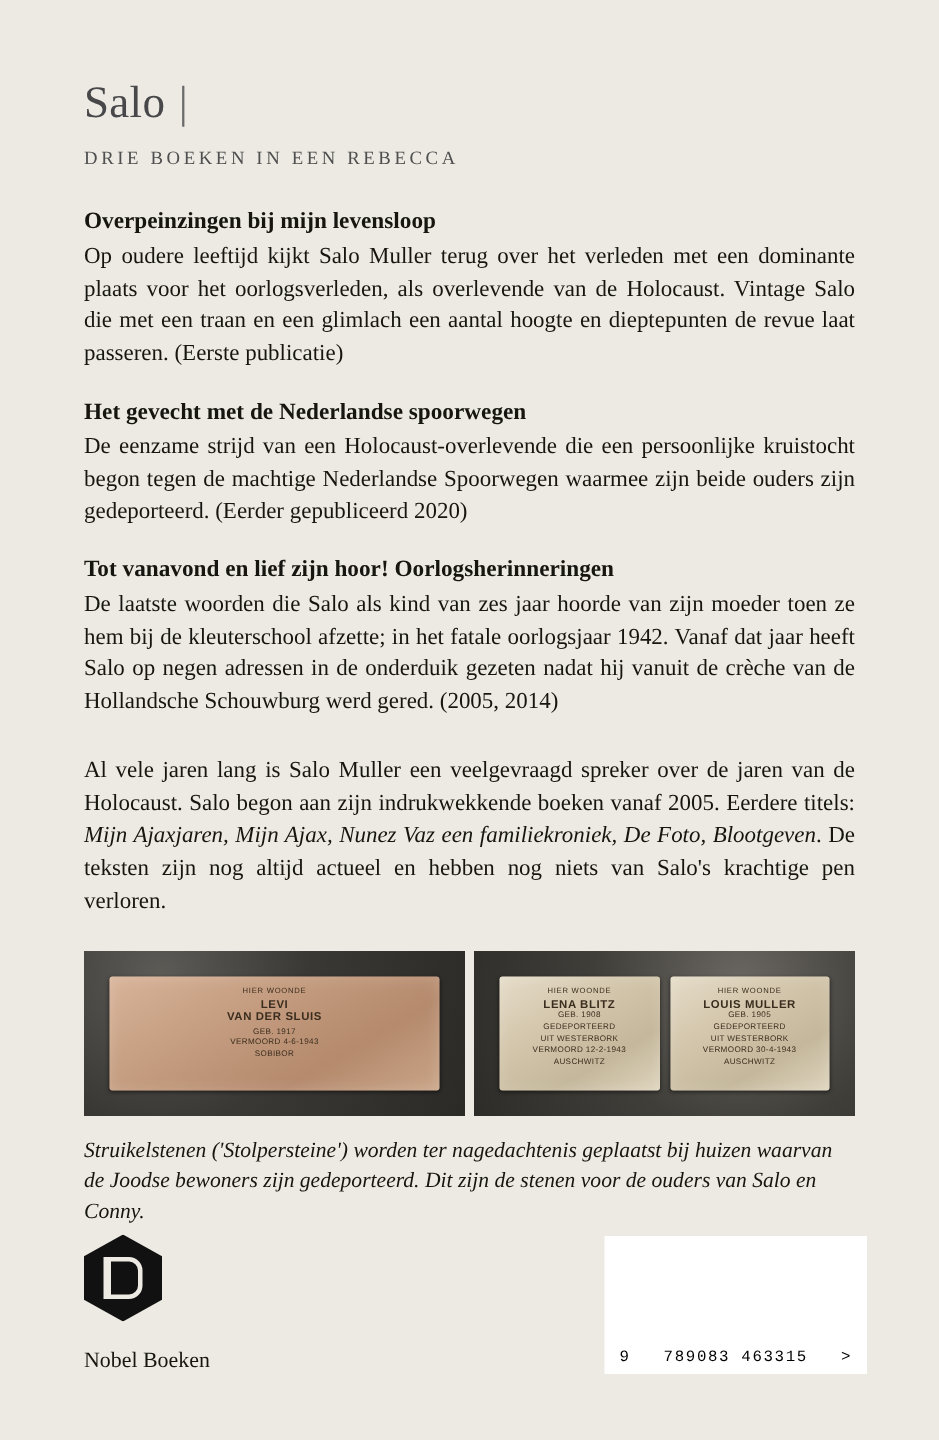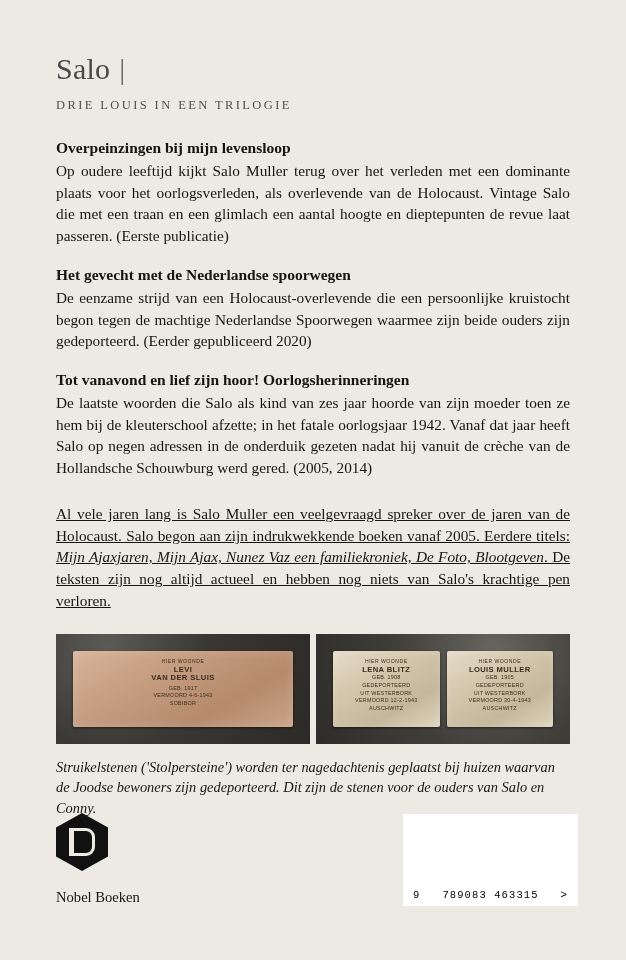--- a/index.html
+++ b/index.html
@@ -202,7 +202,7 @@
     <span class="title-sep">|</span>
   </div>
 
-  <div class="subtitle">DRIE LOUIS IN EEN TRILOGIE</div>
+  <div class="subtitle">DRIE BOEKEN IN EEN REBECCA</div>
 
   <div class="block">
     <div class="block-head">Overpeinzingen bij mijn levensloop</div>

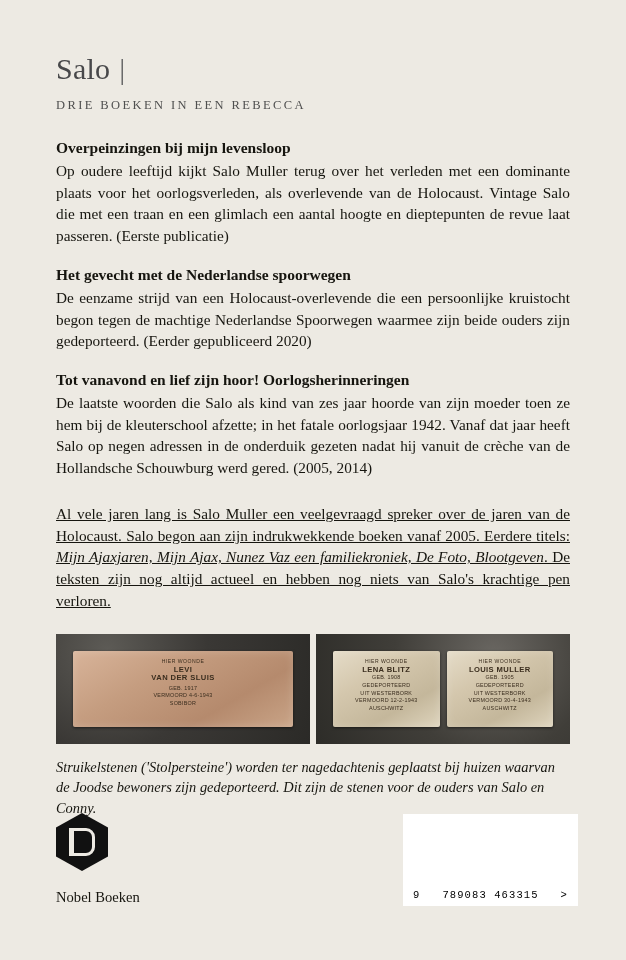--- a/index.html
+++ b/index.html
@@ -69,7 +69,6 @@
     color: #16150f;
     margin-top: 24px;
     margin-bottom: 22px;
-    text-decoration: underline;
   }
 
   

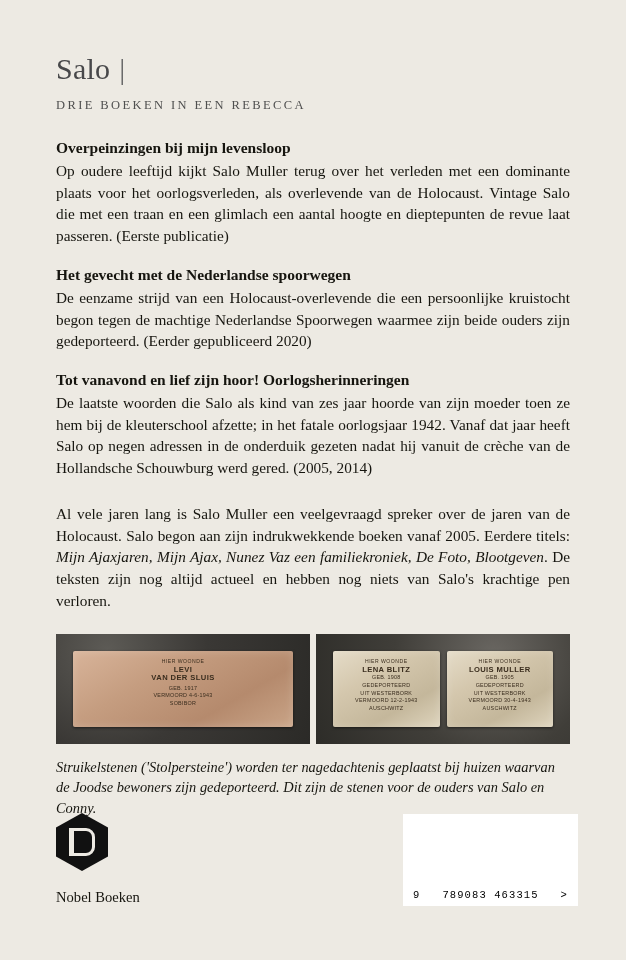--- a/index.html
+++ b/index.html
@@ -137,7 +137,7 @@
     position: absolute;
     left: 56px;
     right: 48px;
-    bottom: 54px;
+    bottom: 44px;
     display: flex;
     align-items: flex-end;
     justify-content: space-between;

